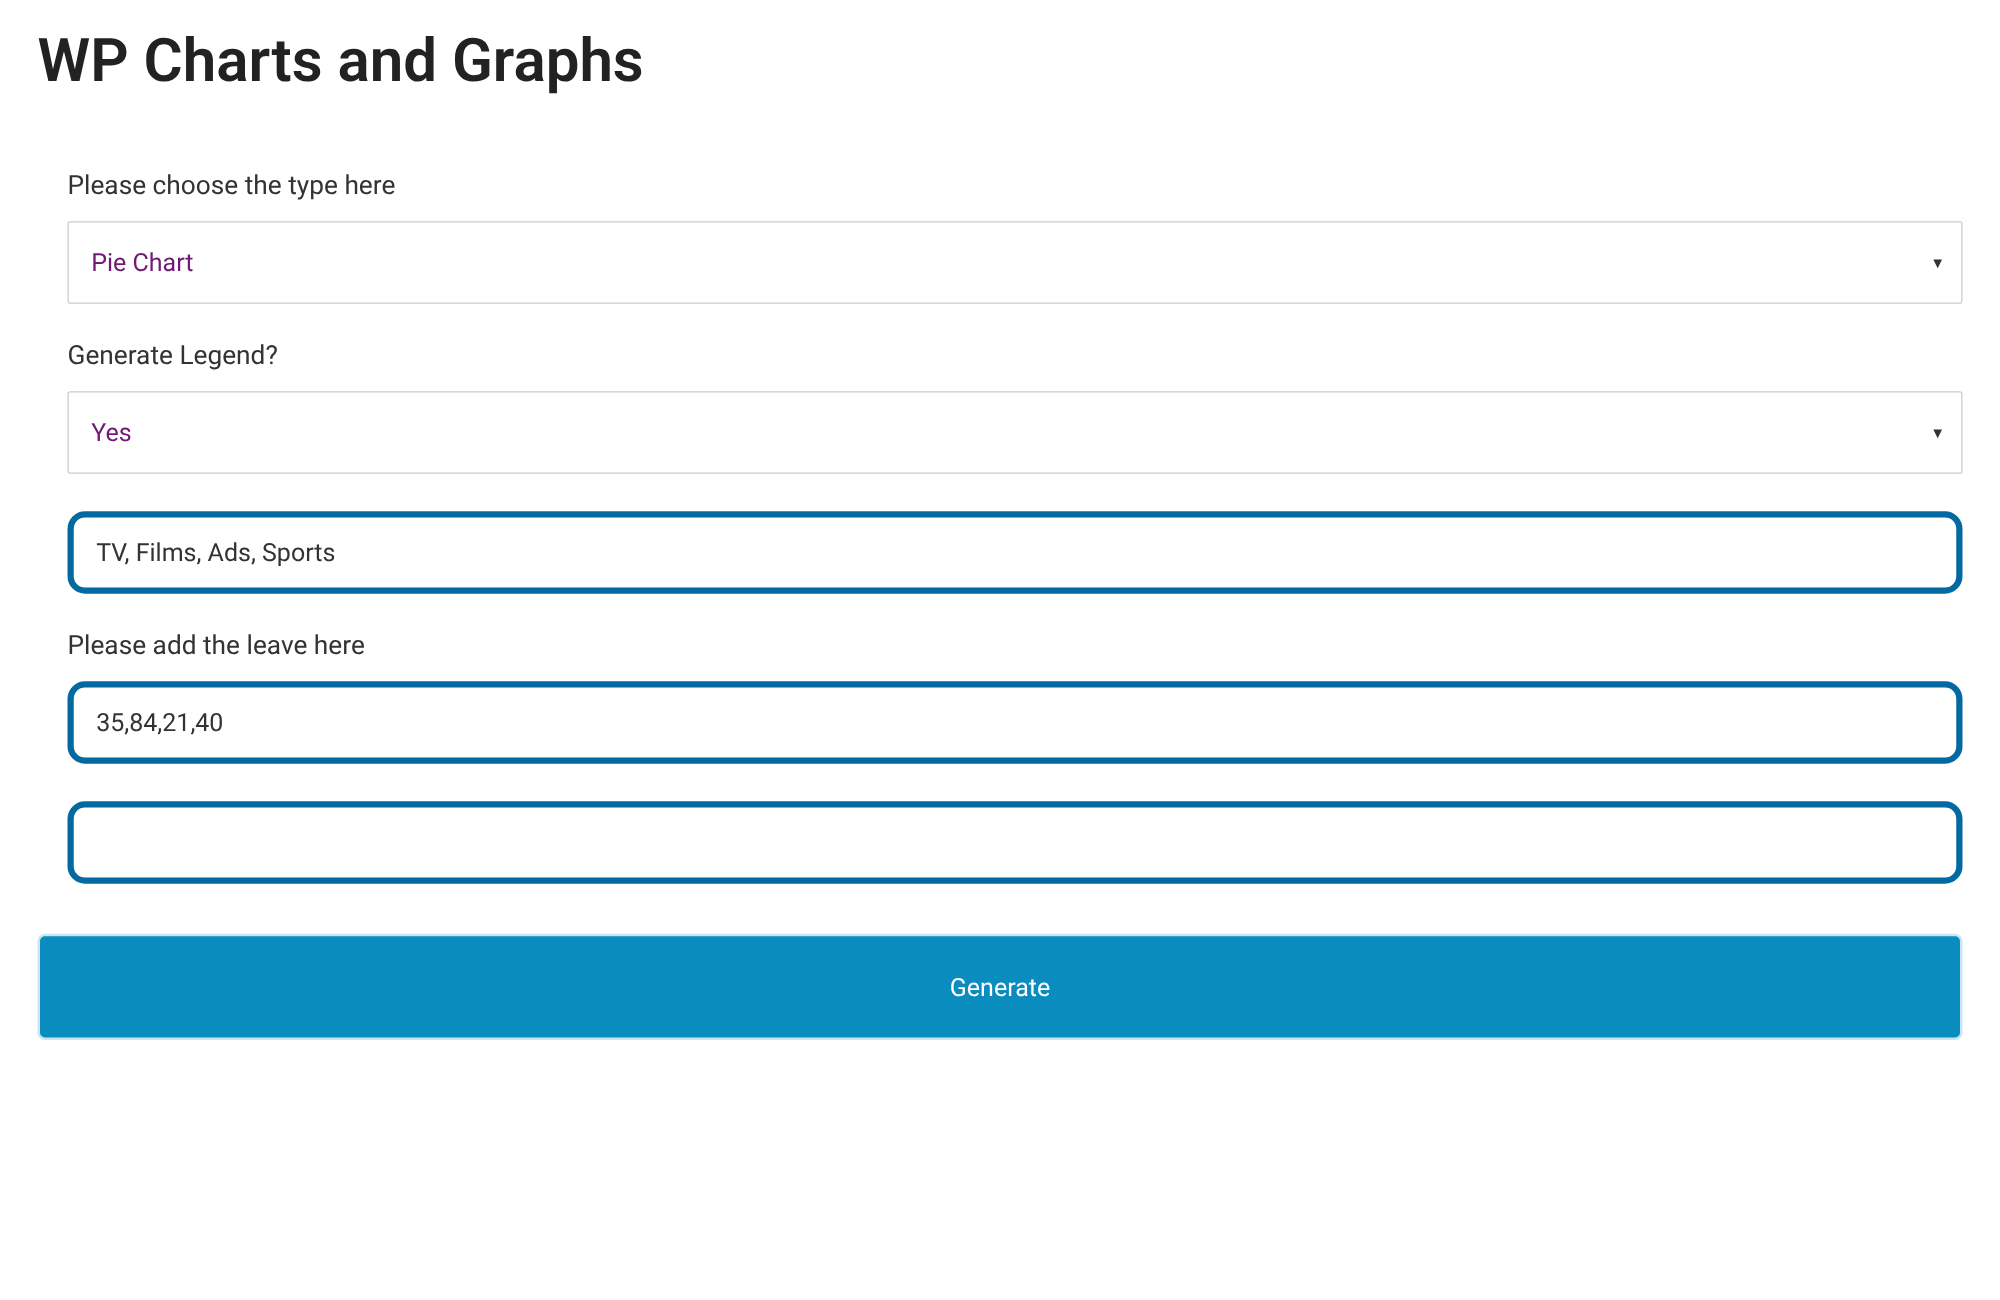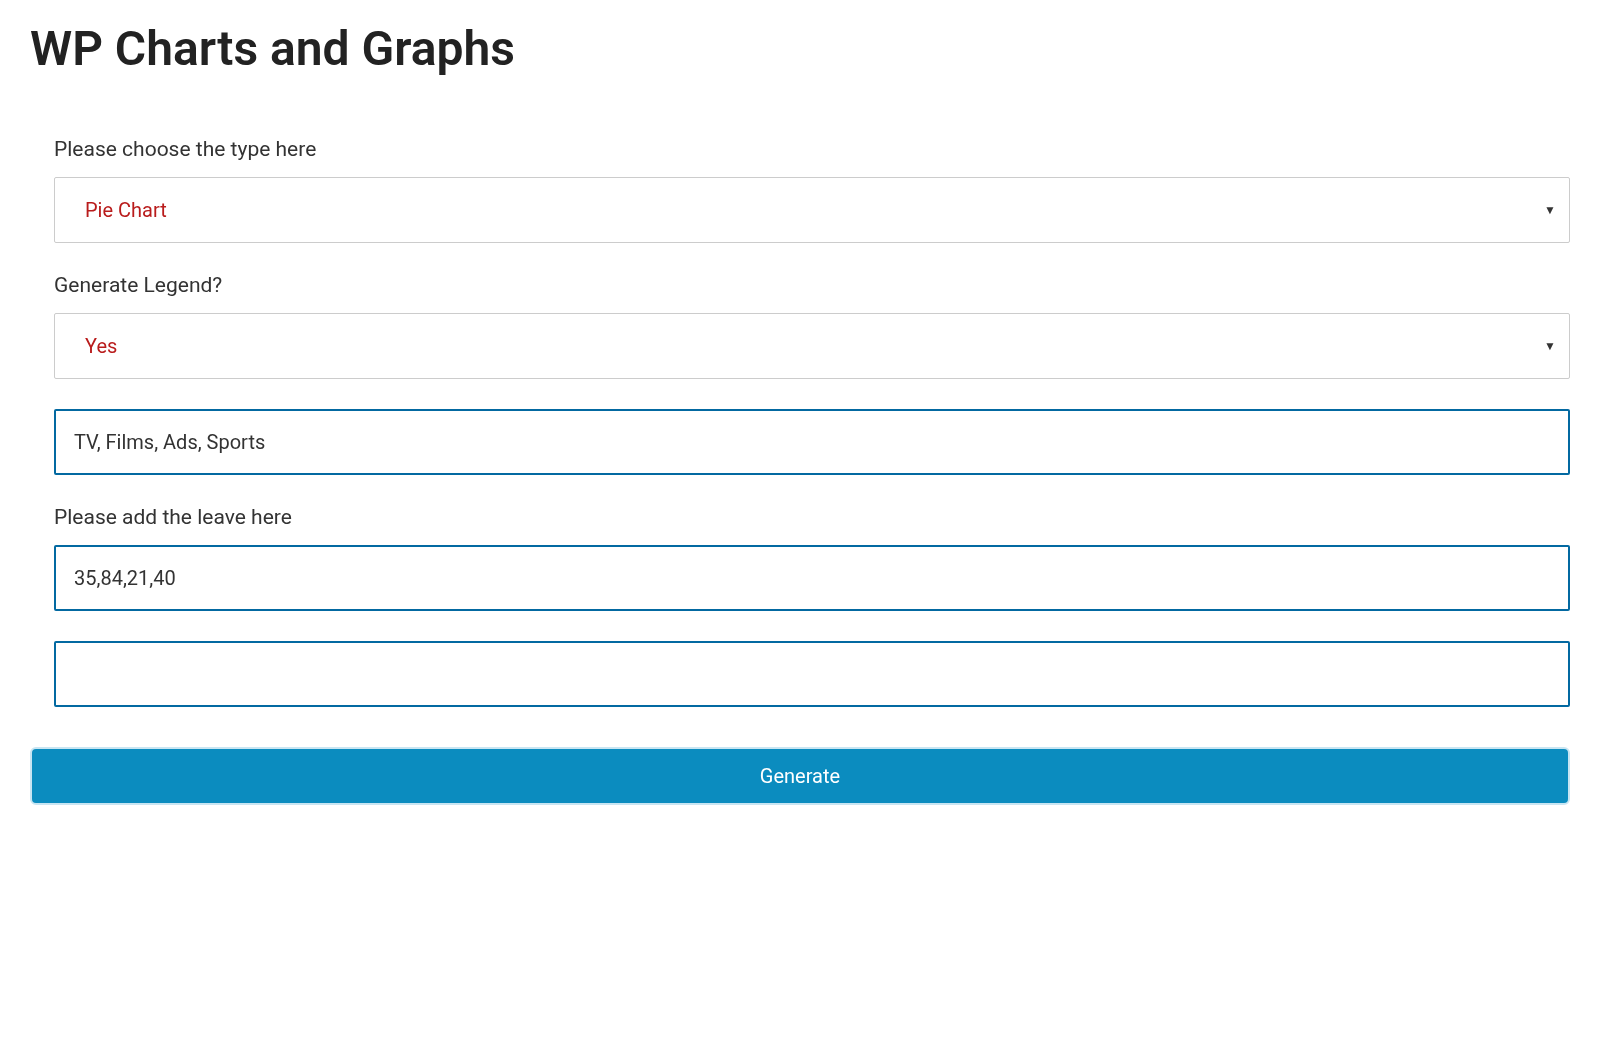--- a/index.html
+++ b/index.html
@@ -37,9 +37,9 @@
   .form-select {
     width: 100%;
     height: 66px;
-    padding: 0 30px;
+    padding: 0 18px;
     font-size: 20px;
-    color: #b91c1c;
+    color: #701a75;
     background: #ffffff;
     border: 1px solid #cccccc;
     border-radius: 2px;

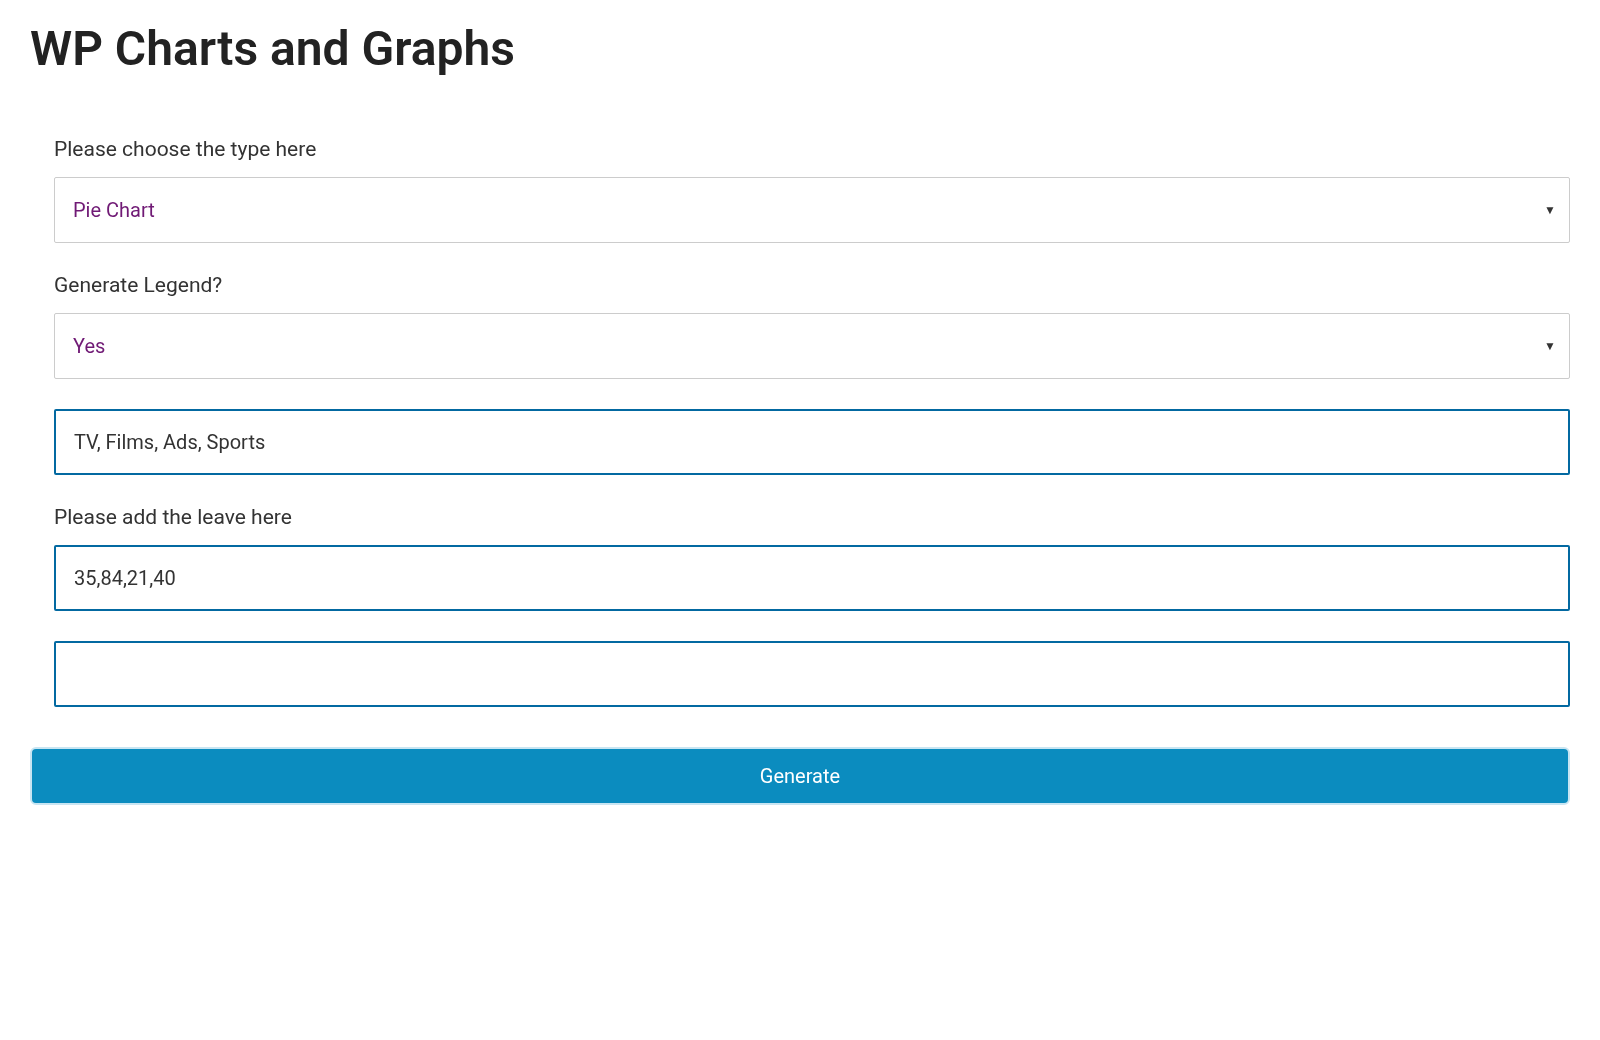--- a/index.html
+++ b/index.html
@@ -65,8 +65,8 @@
     font-size: 20px;
     color: #333333;
     background: #ffffff;
-    border: 2px solid #0369a1;
-    border-radius: 2px;
+    border: 5px solid #0369a1;
+    border-radius: 14px;
     font-family: inherit;
   }
   .generate-button {

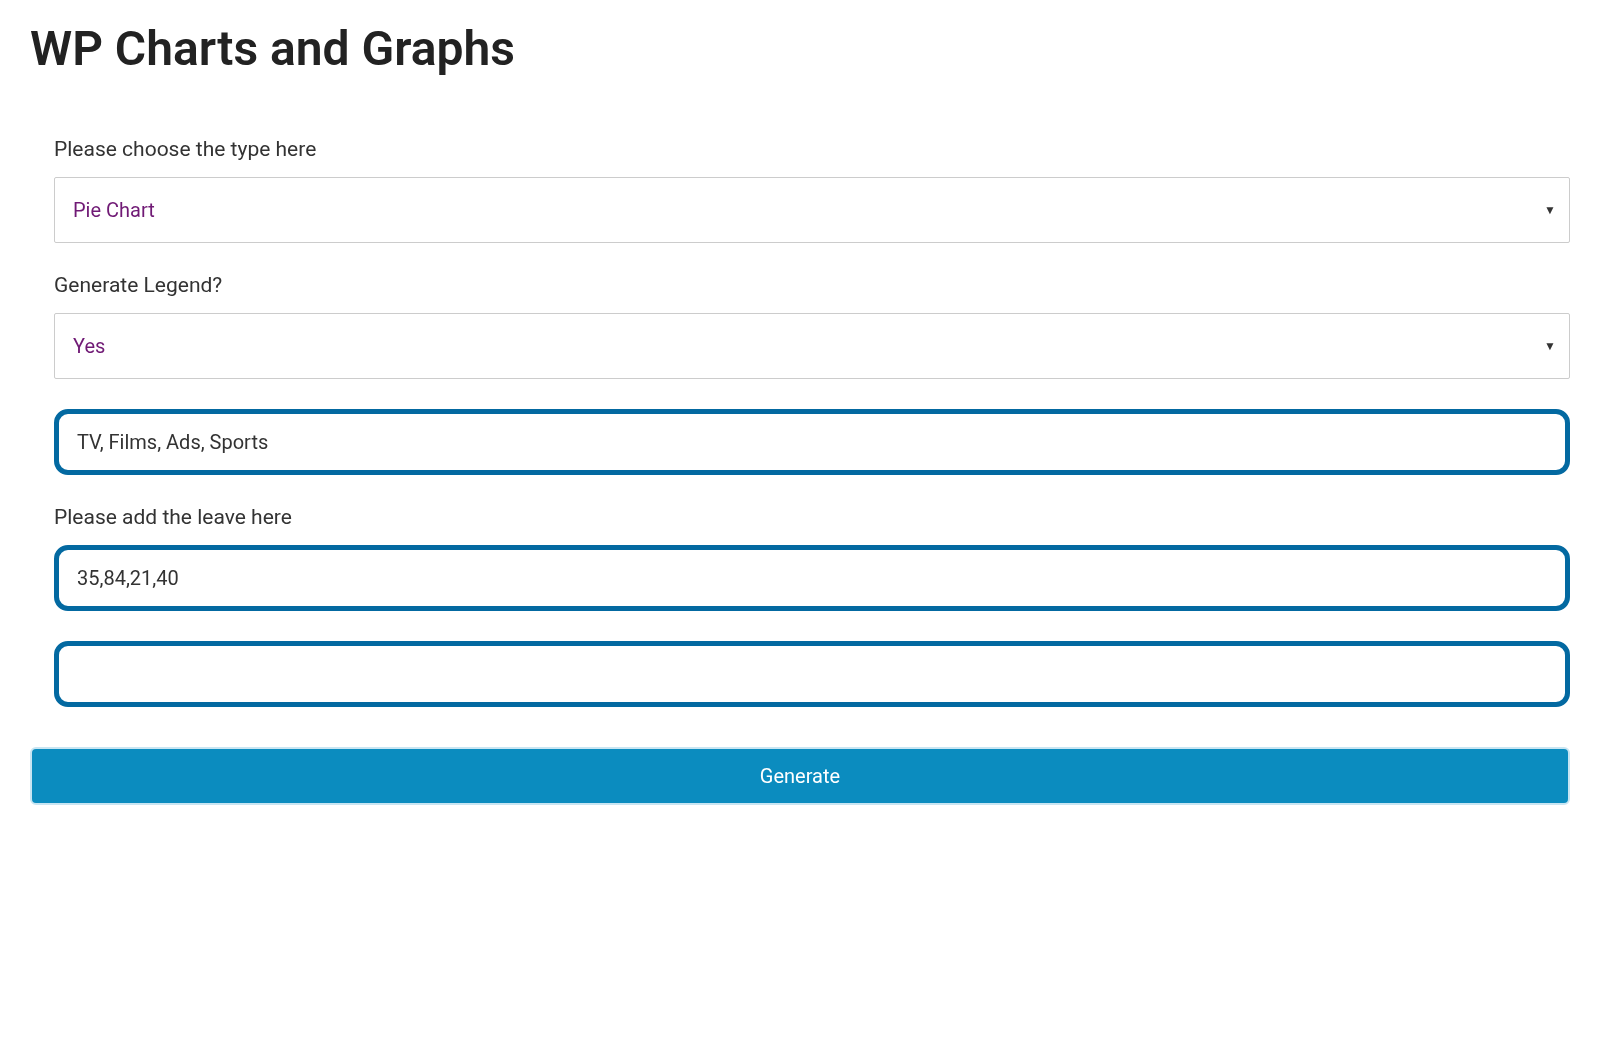--- a/index.html
+++ b/index.html
@@ -71,7 +71,7 @@
   }
   .generate-button {
     width: 100%;
-    height: 58px;
+    height: 85px;
     background: #0b8cbf;
     color: #ffffff;
     font-size: 20px;

